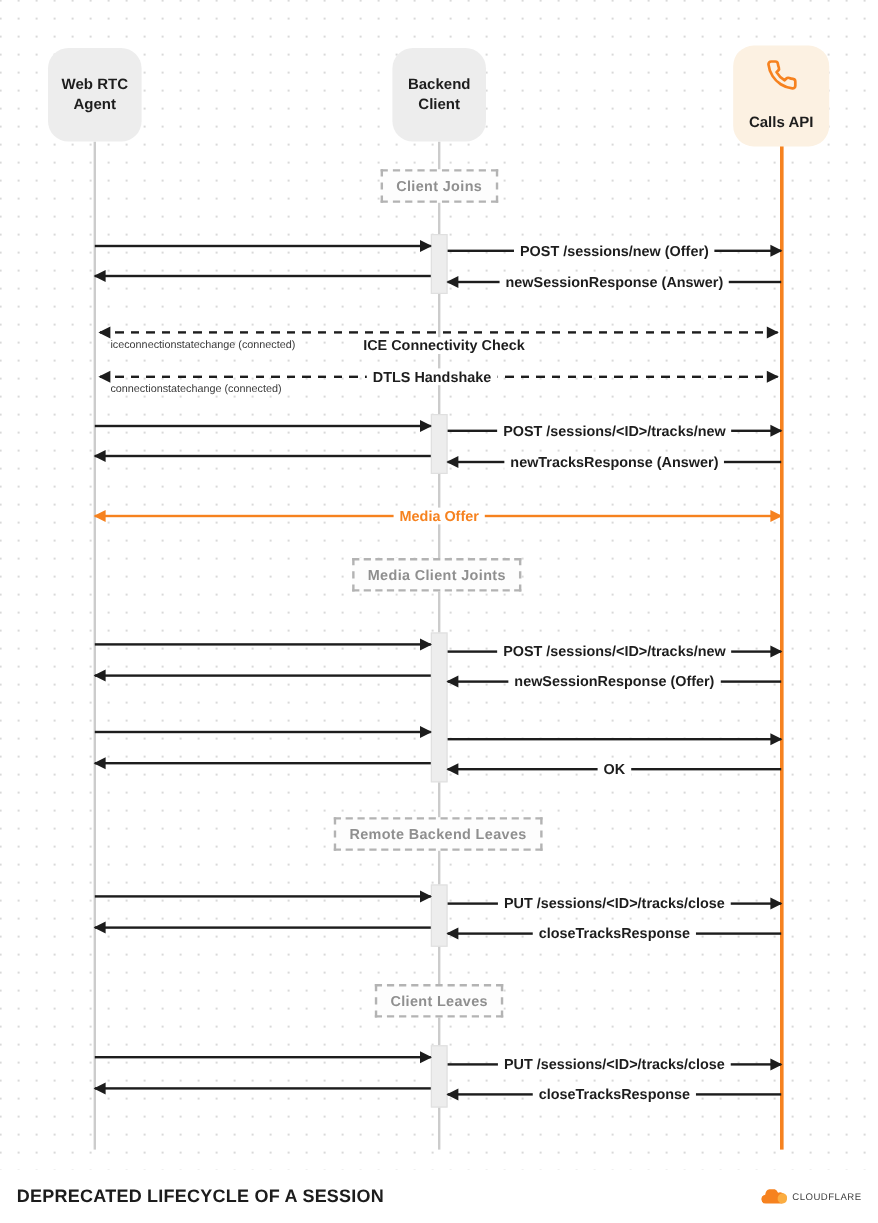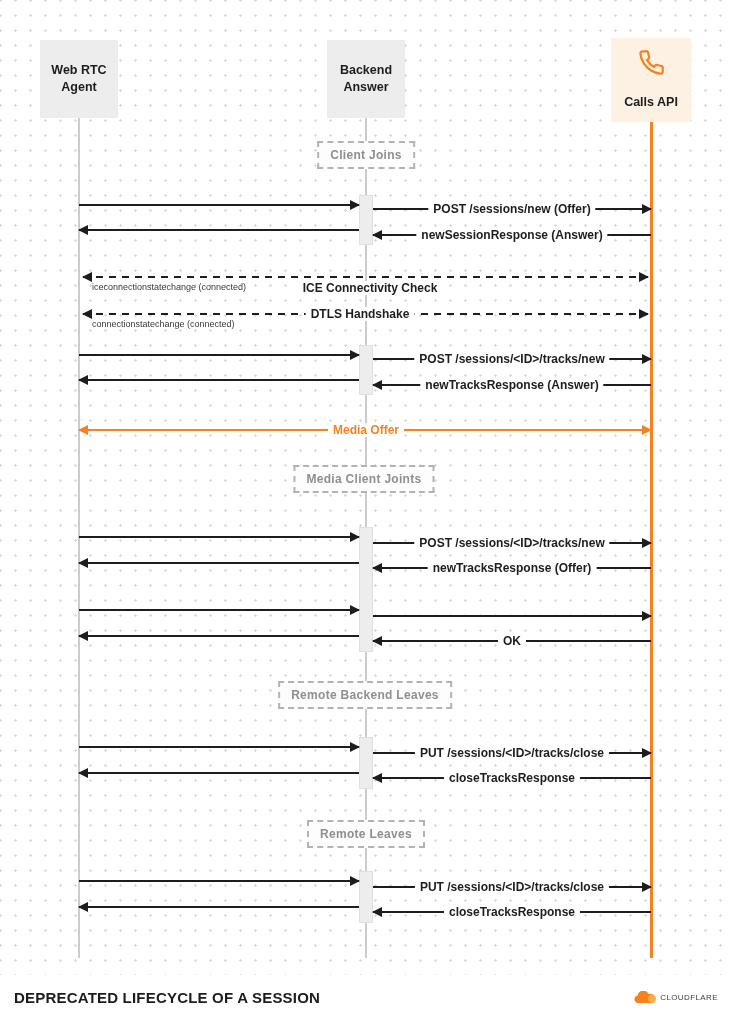--- a/index.html
+++ b/index.html
@@ -15,7 +15,7 @@
   .actor{
     position:absolute;top:40px;width:78px;height:78px;background:#ededed;
     display:flex;flex-direction:column;align-items:center;justify-content:center;
-    font-weight:bold;font-size:12.5px;color:#1d1d1d;text-align:center;line-height:1.35;z-index:3;
+    font-weight:bold;font-size:12.5px;color:#1d1d1d;text-align:center;line-height:1.35;z-index:3;border-radius:17px;
   }
   .actor.calls{top:38px;height:84px;width:80px;background:#fcf1e2;gap:18px;}
   .section{

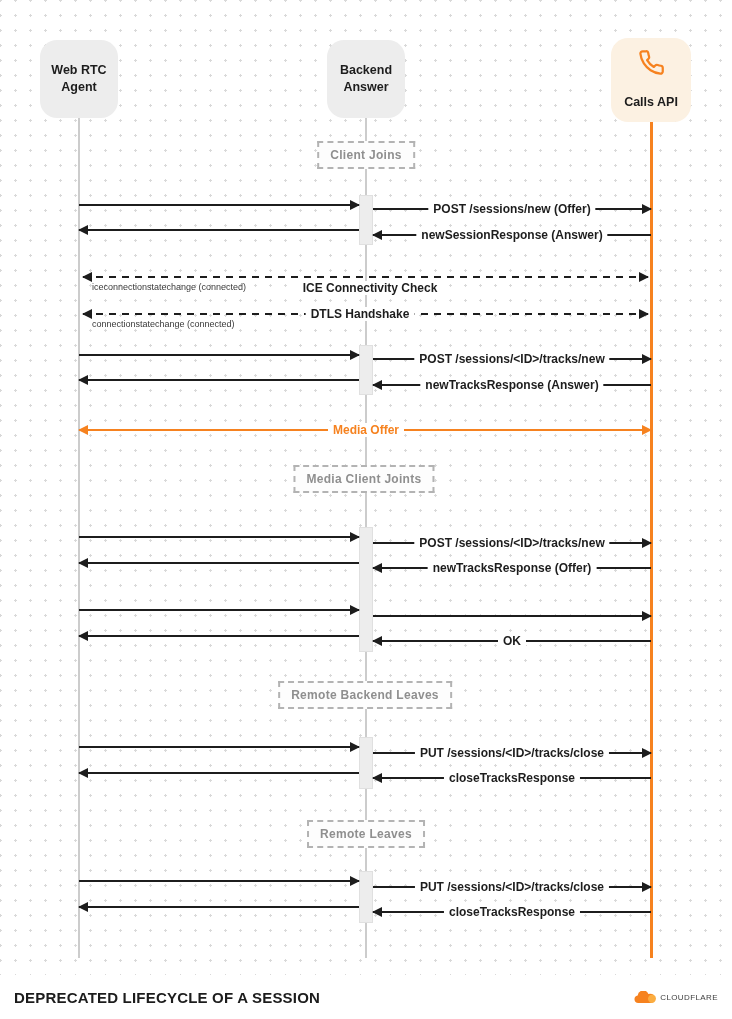--- a/index.html
+++ b/index.html
@@ -67,7 +67,7 @@
   </div>
   <div class="actor" style="left:327px">
     <span>Backend</span>
-    <span>Answer</span>
+    <span>Client</span>
   </div>
   <div class="actor calls" style="left:611px">
     <svg width="27" height="27" viewBox="0 0 24 24" fill="none" stroke="#f6821f" stroke-width="2" stroke-linecap="round" stroke-linejoin="round">

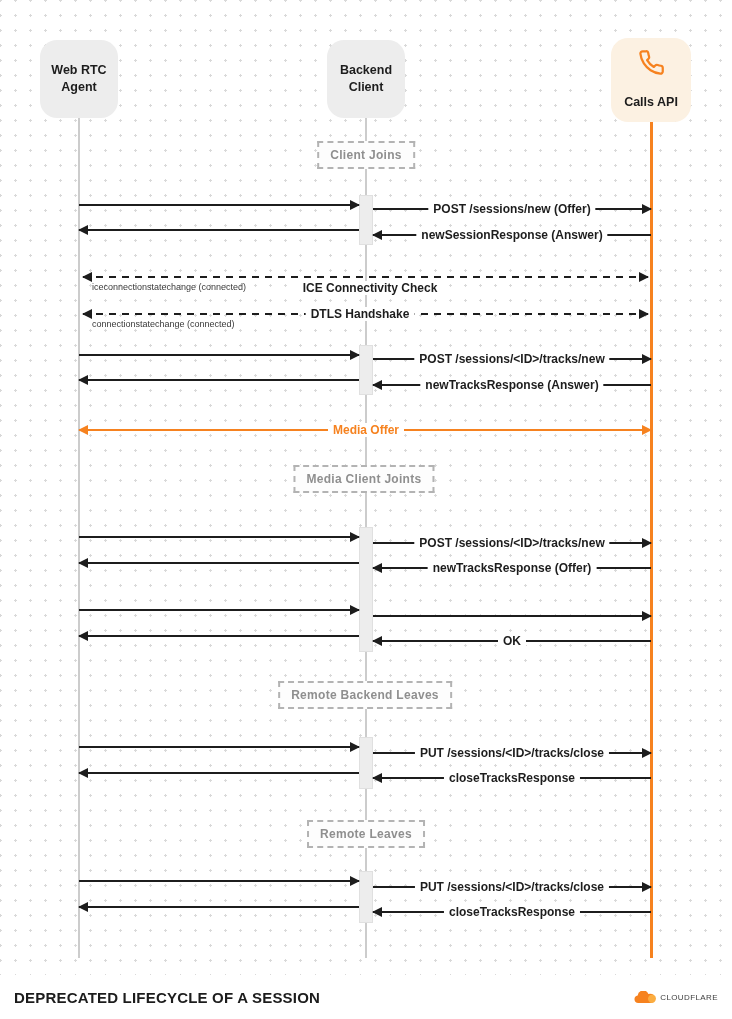--- a/index.html
+++ b/index.html
@@ -147,7 +147,7 @@
   <div class="arrow" style="left:373px;top:567px;width:278px">
       <i class="head hl"></i>
     </div>
-  <span class="mlabel" style="left:512px;top:568px">newTracksResponse (Offer)</span>
+  <span class="mlabel" style="left:512px;top:568px">newSessionResponse (Offer)</span>
 
   <div class="arrow" style="left:79px;top:609px;width:280px">
       <i class="head hr"></i>

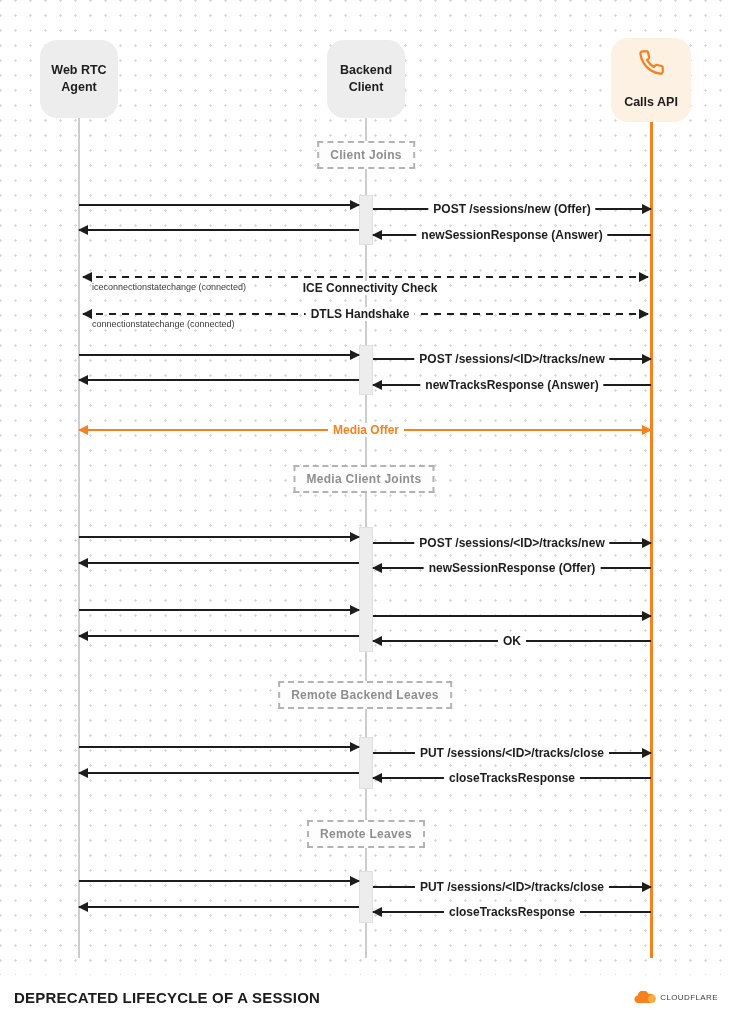--- a/index.html
+++ b/index.html
@@ -79,7 +79,7 @@
   <div class="section" style="left:366px;top:155px">Client Joins</div>
   <div class="section" style="left:364px;top:479px">Media Client Joints</div>
   <div class="section" style="left:365px;top:695px">Remote Backend Leaves</div>
-  <div class="section" style="left:366px;top:834px">Remote Leaves</div>
+  <div class="section" style="left:366px;top:834px">Client Leaves</div>
 
   <div class="arrow" style="left:79px;top:204px;width:280px">
       <i class="head hr"></i>

